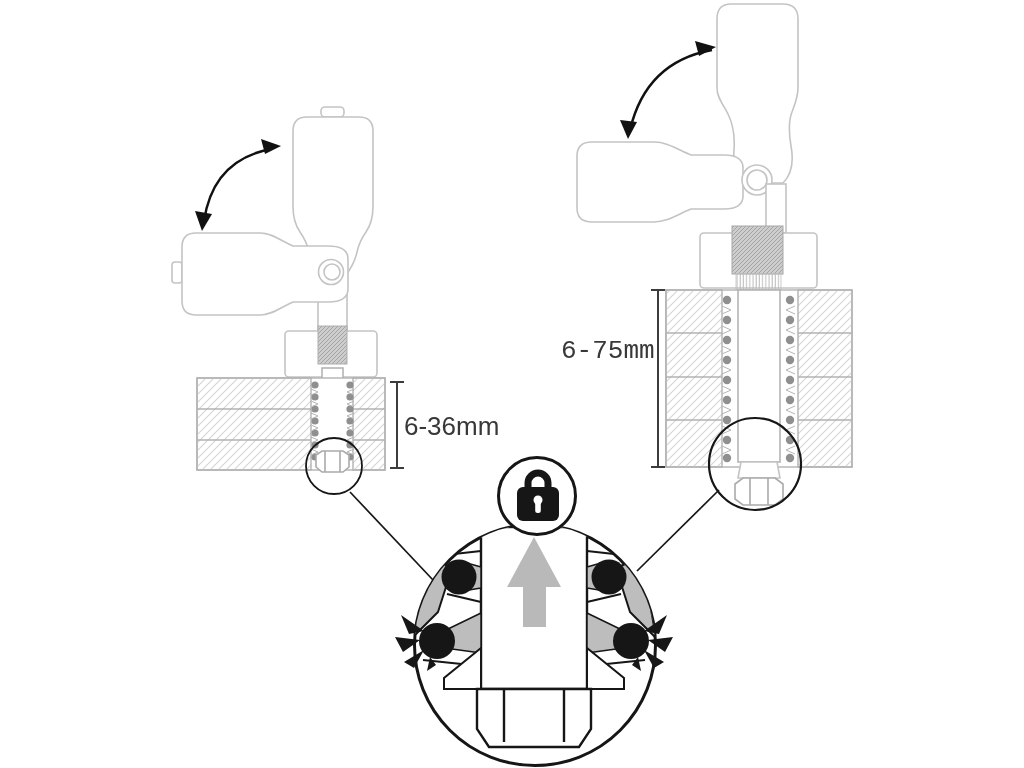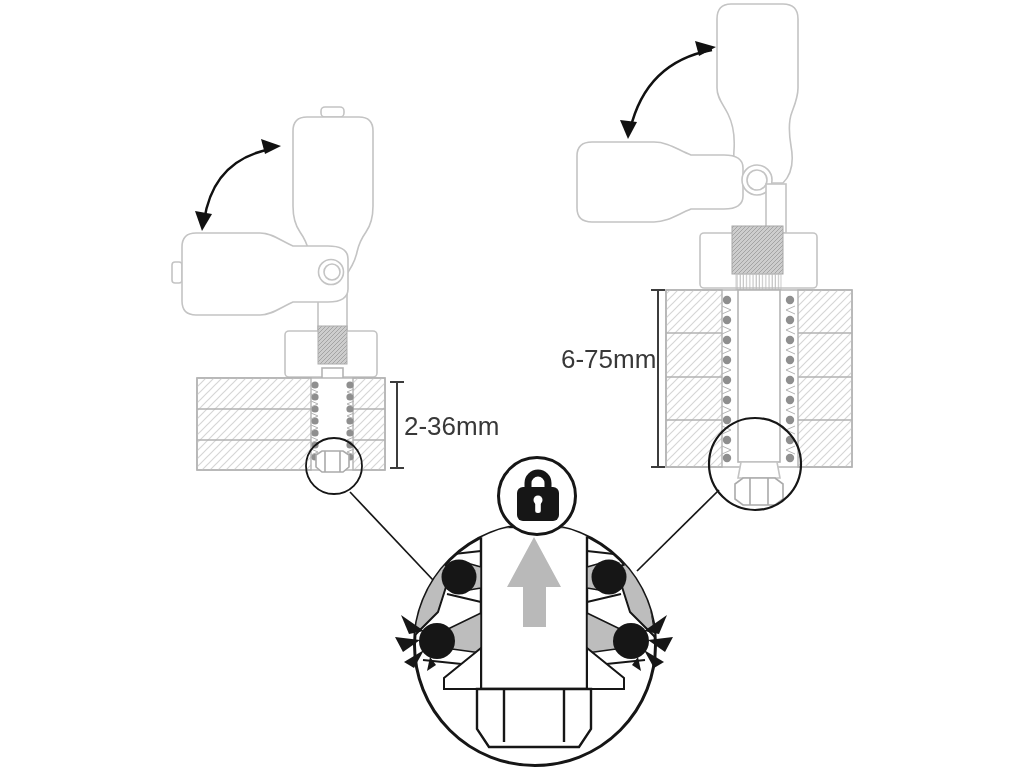--- a/index.html
+++ b/index.html
@@ -259,7 +259,7 @@
 </svg>
 
 <div class="dim-label" style="left:404px; top:413px;">2-36mm</div>
-<div class="dim-label" style="left:561px; top:346px;">6-75mm</div>
+<div class="dim-label" style="left:561px; top:338px;font-family:Liberation Mono, monospace;">6-75mm</div>
 
 </div>
 

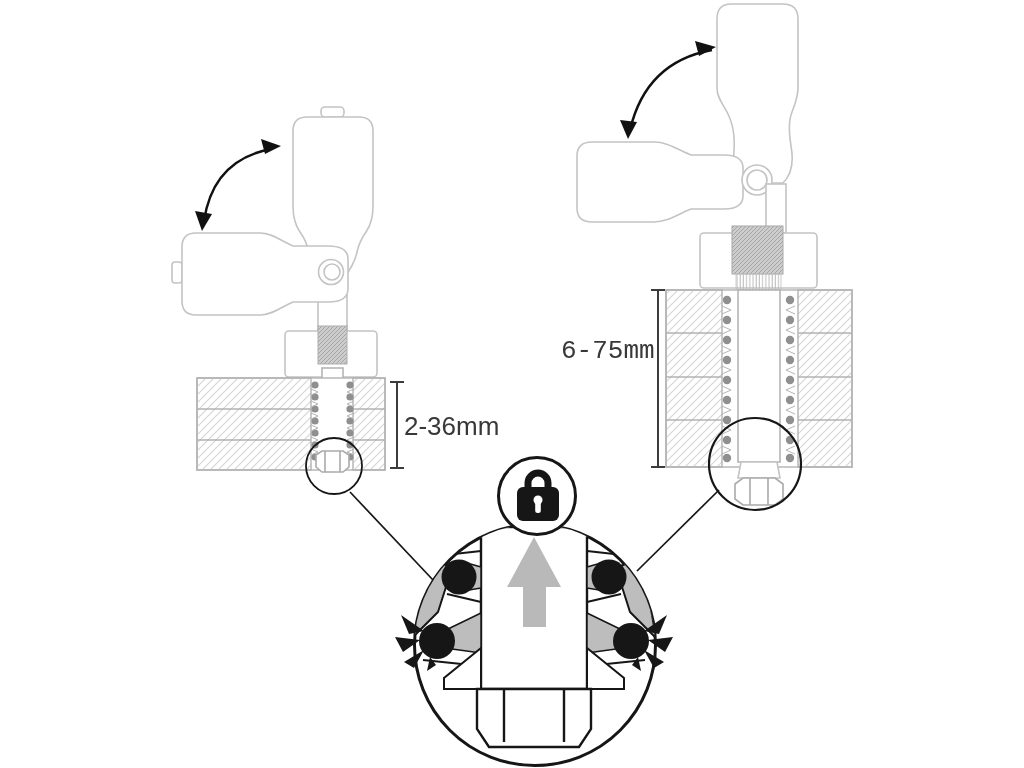--- a/index.html
+++ b/index.html
@@ -258,7 +258,7 @@
   </g>
 </svg>
 
-<div class="dim-label" style="left:404px; top:413px;">2-36mm</div>
+<div class="dim-label" style="left:404px; top:413px;">6-36mm</div>
 <div class="dim-label" style="left:561px; top:338px;font-family:Liberation Mono, monospace;">6-75mm</div>
 
 </div>

